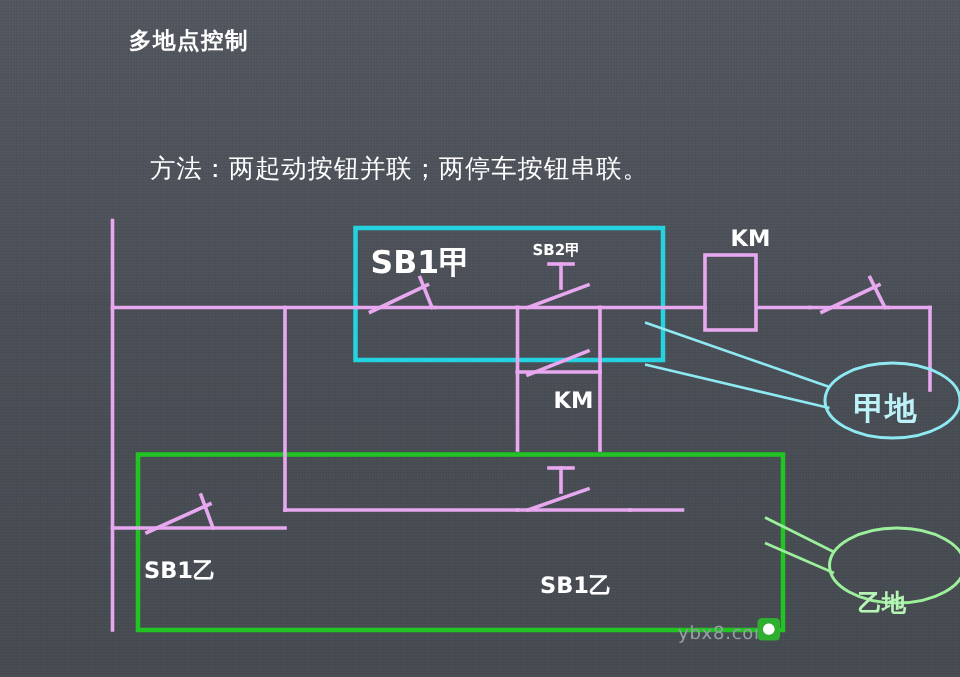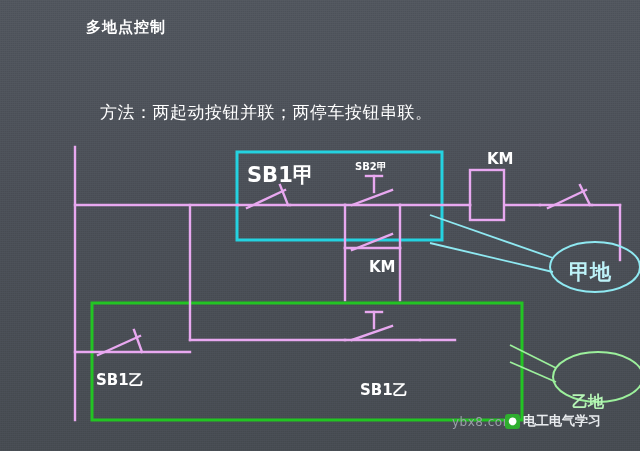--- a/index.html
+++ b/index.html
@@ -140,7 +140,6 @@
     <div id="brand-icon">
         <span>●</span>
       </div>
-    <div id="brand-text">电工电气学习</div>
   </div>
 
 </div>

